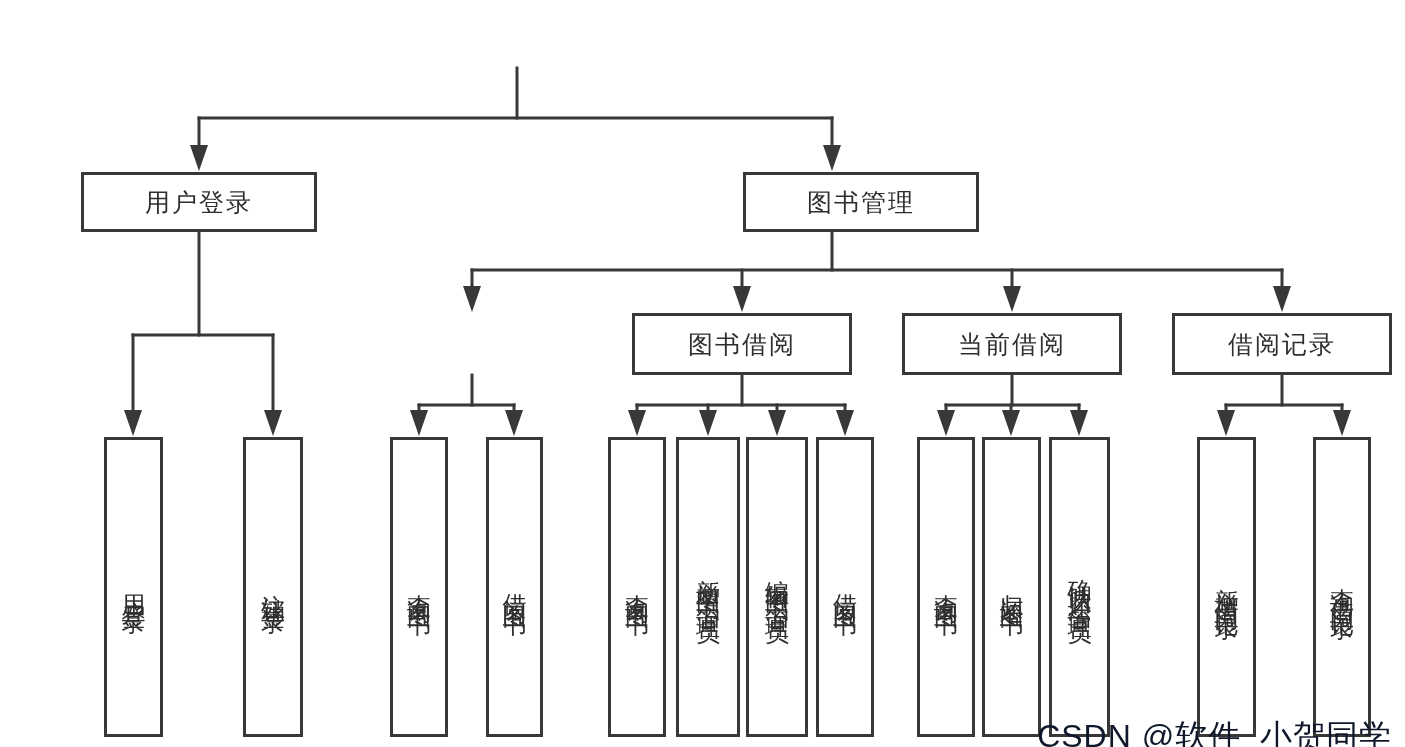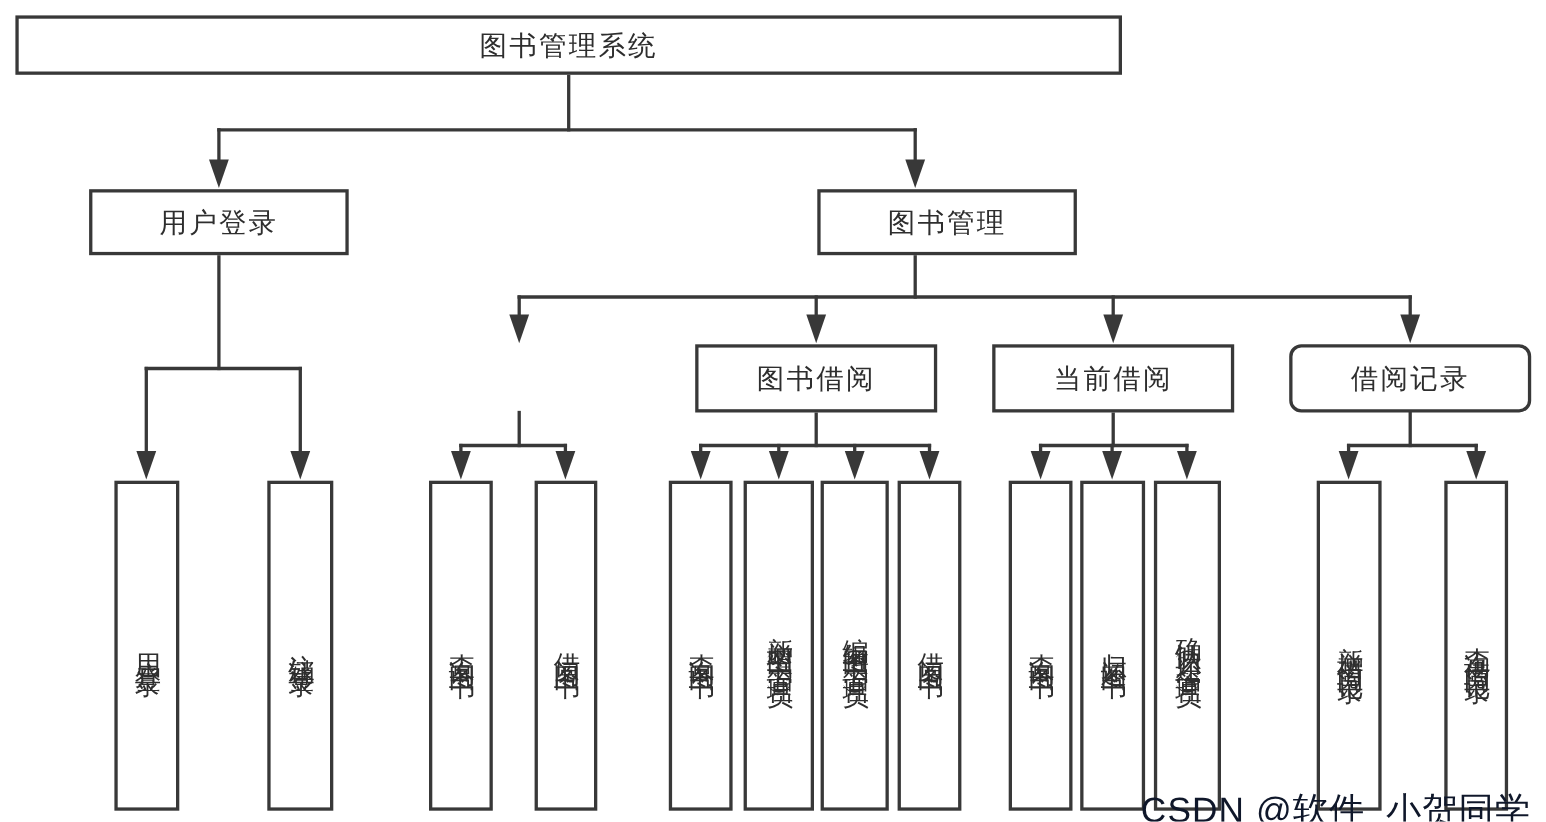--- a/index.html
+++ b/index.html
@@ -109,9 +109,6 @@
     </g>
   </svg>
 
-  <div class="box root">
-    <span class="hlabel">图书管理系统</span>
-  </div>
 
   <div class="box lvl2a">
     <span class="hlabel">用户登录</span>

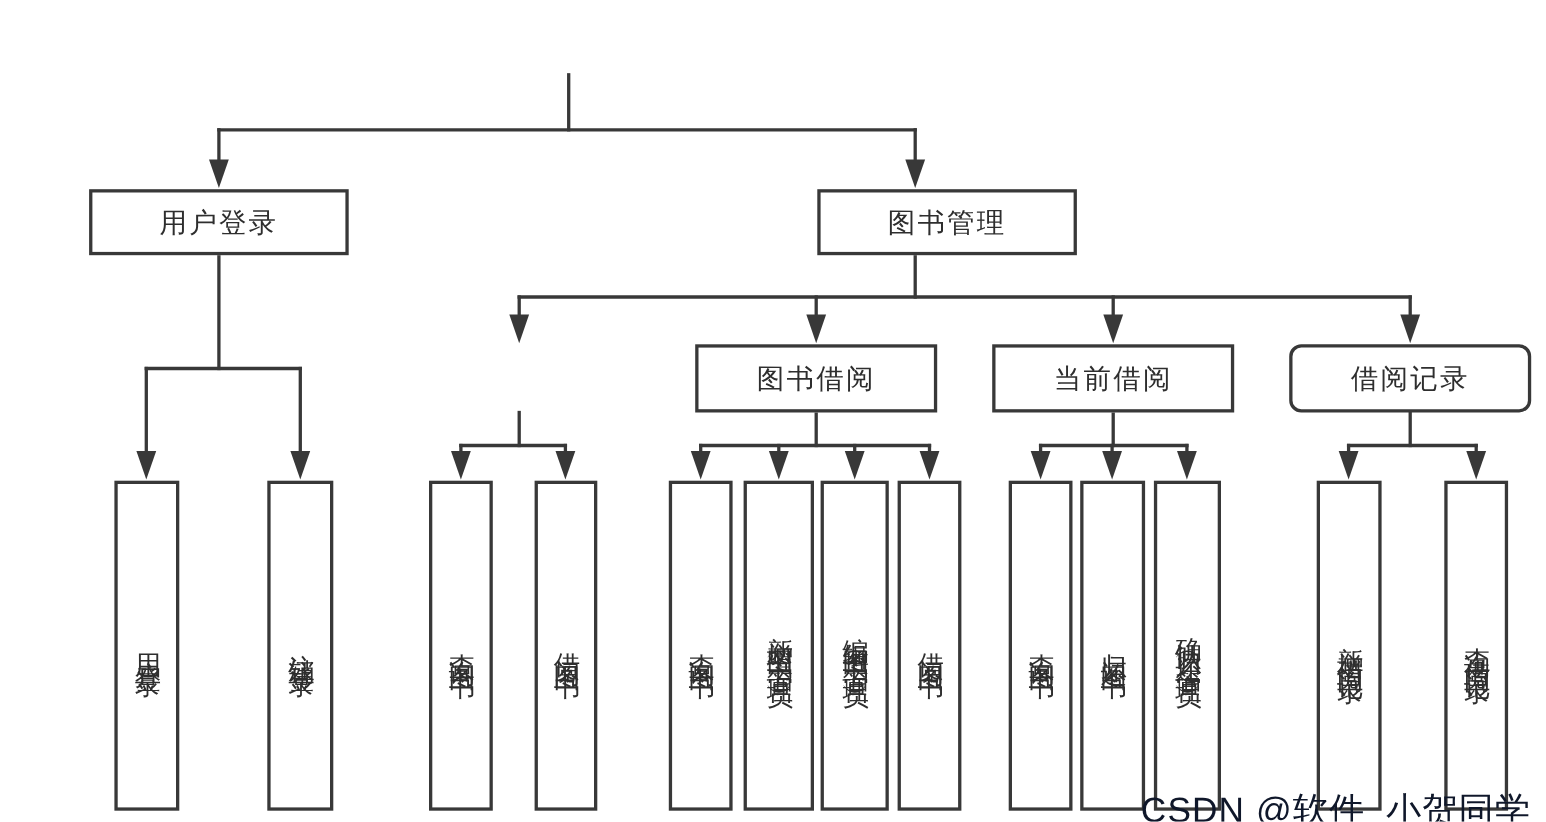--- a/index.html
+++ b/index.html
@@ -123,7 +123,7 @@
   <div class="box lvl3" style="left:902px;">
     <span class="hlabel">当前借阅</span>
   </div>
-  <div class="box lvl3" style="left:1172px;border-radius:11px;">
+  <div class="box lvl3" style="left:1172px;">
     <span class="hlabel">借阅记录</span>
   </div>
 

